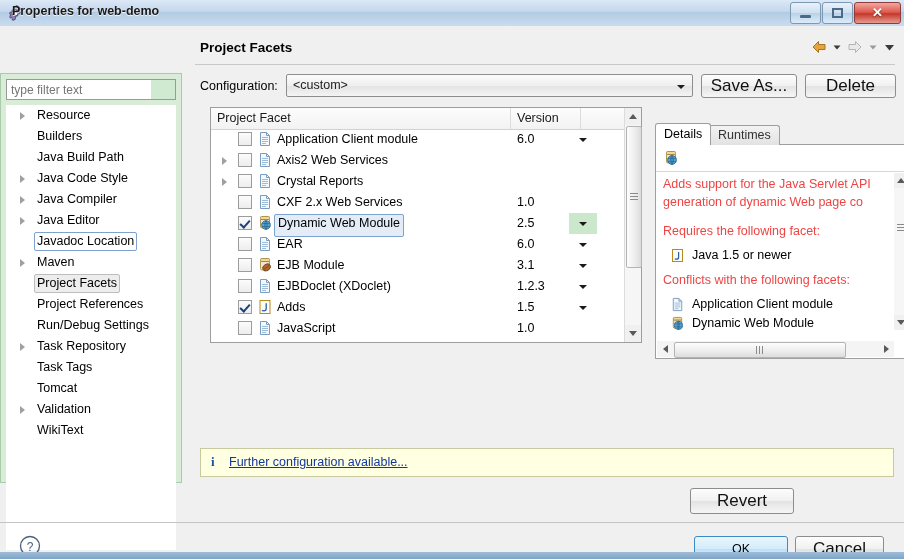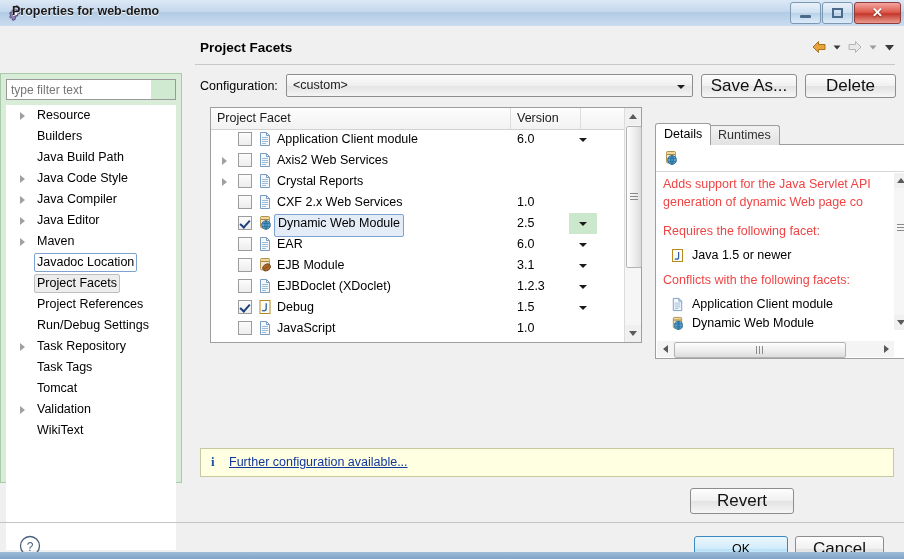--- a/index.html
+++ b/index.html
@@ -327,8 +327,8 @@
           <div class="tree-item"><span class="twisty"></span><span class="tree-label">Java Code Style</span></div>
           <div class="tree-item"><span class="twisty"></span><span class="tree-label">Java Compiler</span></div>
           <div class="tree-item"><span class="twisty"></span><span class="tree-label">Java Editor</span></div>
+          <div class="tree-item sel-focus"><span class="tree-label">Javadoc Location</span></div>
           <div class="tree-item"><span class="twisty"></span><span class="tree-label">Maven</span></div>
-          <div class="tree-item sel-focus"><span class="tree-label">Javadoc Location</span></div>
           <div class="tree-item sel-gray"><span class="tree-label">Project Facets</span></div>
           <div class="tree-item"><span class="tree-label">Project References</span></div>
           <div class="tree-item"><span class="tree-label">Run/Debug Settings</span></div>

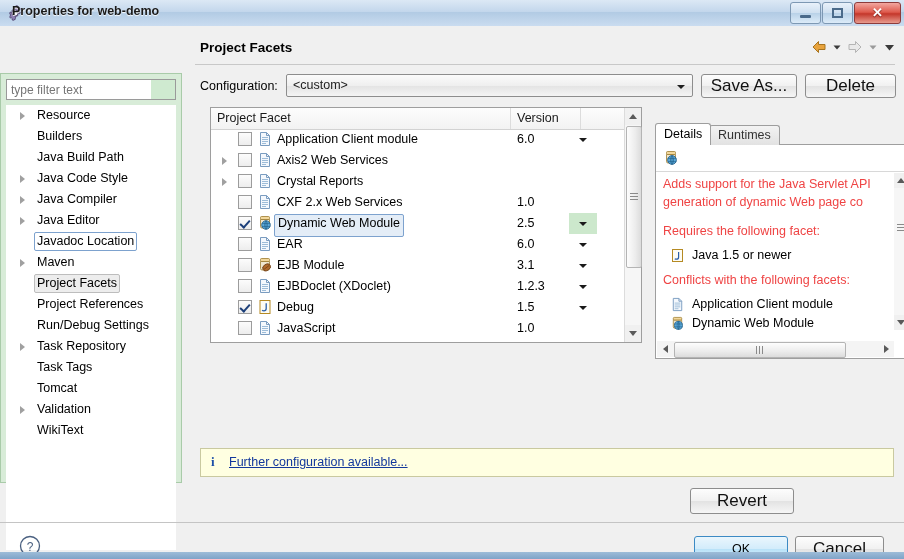--- a/index.html
+++ b/index.html
@@ -485,7 +485,7 @@
                   <rect x="3" y="1.5" width="10" height="13" fill="#fdfcf4" stroke="#b58a23" stroke-width="1"></rect>
                   <path d="M9.2 4.2v5.4c0 1.4-1 2.2-2.3 2.2-.8 0-1.4-.2-1.8-.6" fill="none" stroke="#2a5ea8" stroke-width="1.3"></path>
                 </svg></span>
-              <span class="rname">Debug</span>
+              <span class="rname">Adds</span>
               <span class="rver">1.5</span>
               <span class="rcaret-cell">
                 <span class="rcaret"></span>

